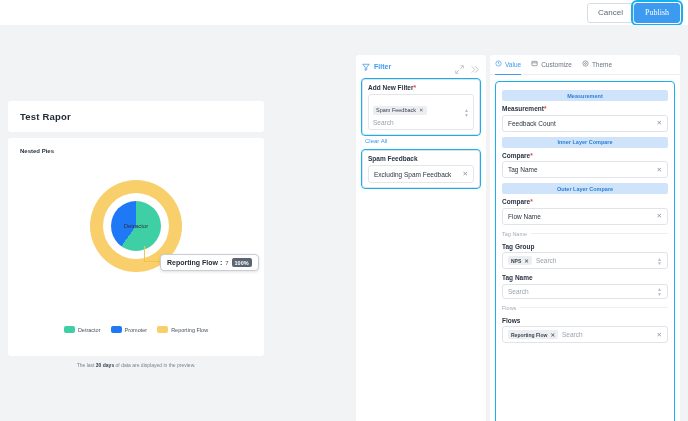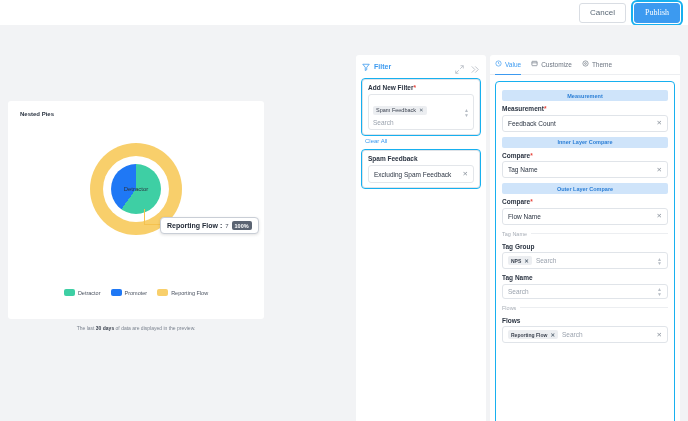--- a/index.html
+++ b/index.html
@@ -16,7 +16,7 @@
     position: absolute; left: 0; top: 0; width: 688px; height: 25px;
     background: #ffffff;
     display: flex; align-items: center; justify-content: flex-end;
-    padding-right: 8px; gap: 8px;
+    padding-right: 8px; 
   }
   .btn {
     font-size: 8px; line-height: 1;

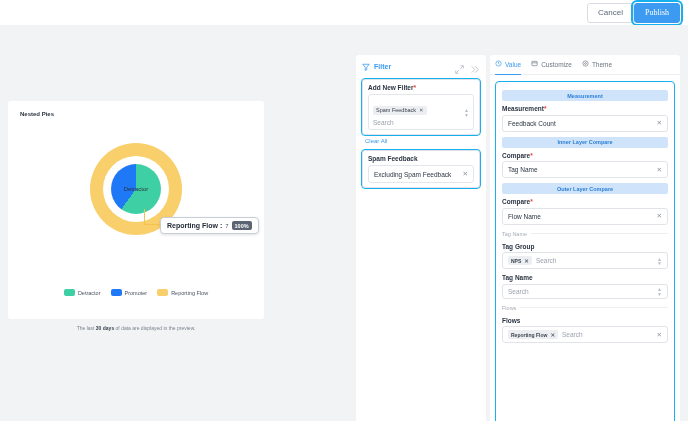--- a/index.html
+++ b/index.html
@@ -245,6 +245,9 @@
 
   <div class="preview-col">
 
+    <div class="preview-title-card">
+      <div class="preview-title">Test Rapor</div>
+    </div>
 
     <div class="chart-card">
       <div class="chart-subtitle">Nested Pies</div>

